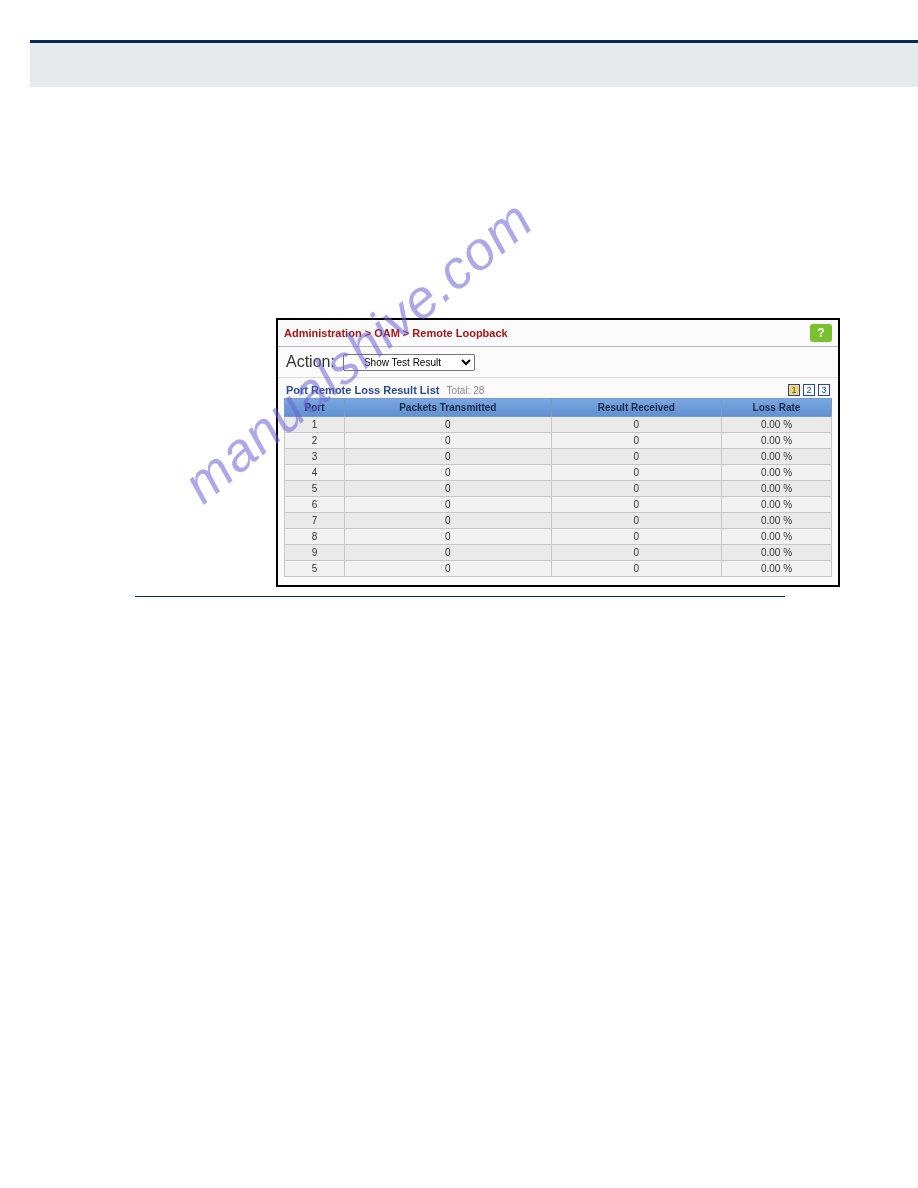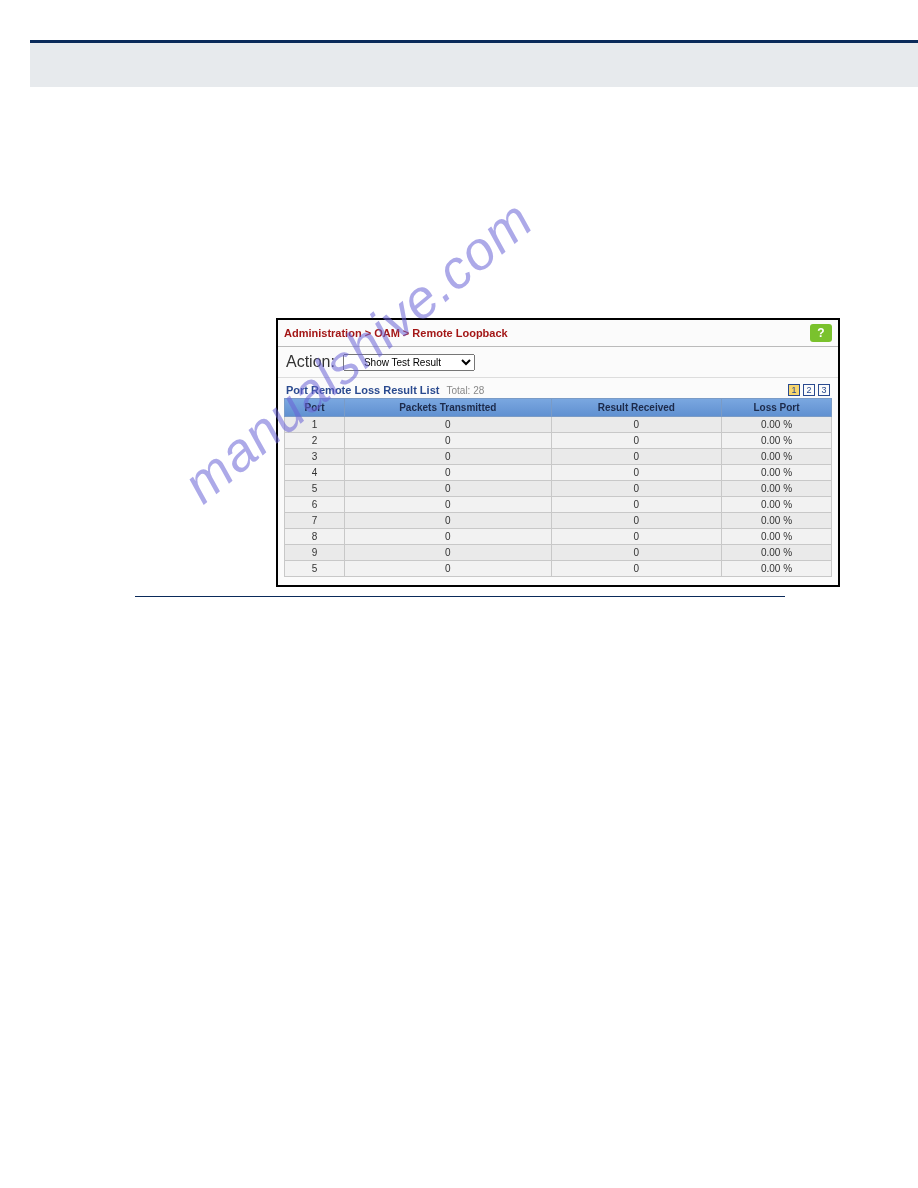--- a/index.html
+++ b/index.html
@@ -68,7 +68,7 @@
         <th style="width:60px">Port</th>
         <th>Packets Transmitted</th>
         <th>Result Received</th>
-        <th style="width:110px">Loss Port</th>
+        <th style="width:110px">Loss Rate</th>
       </tr>
     </thead>
     <tbody>

